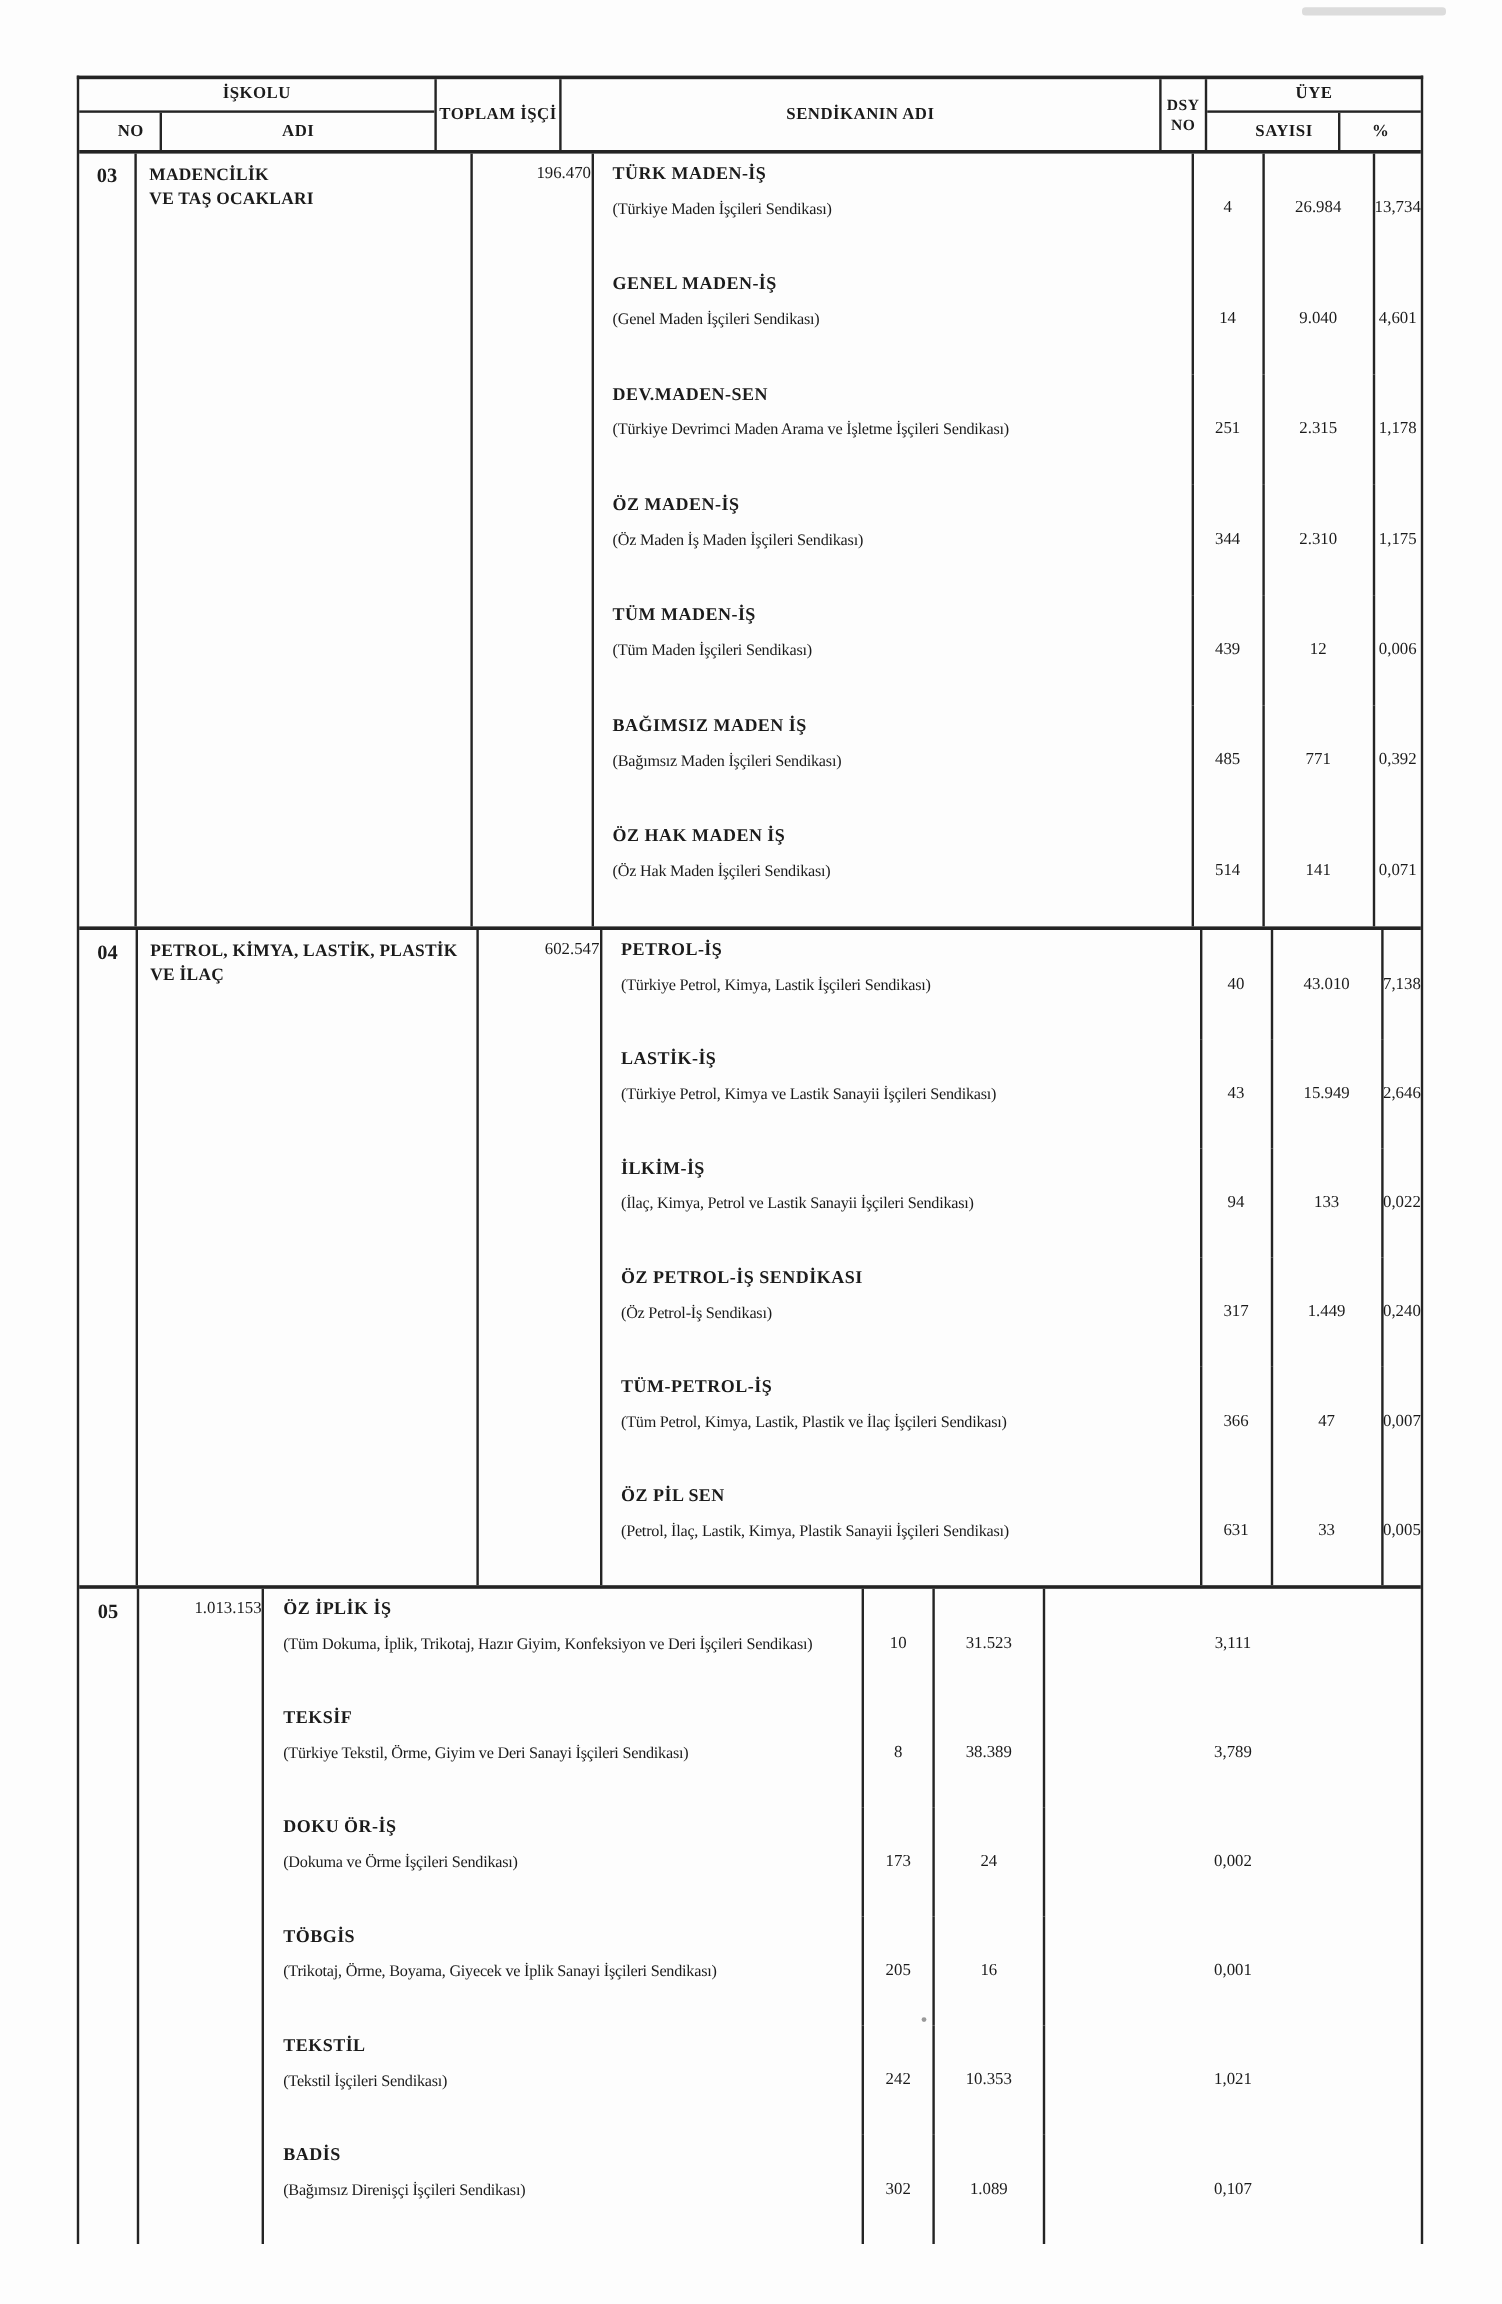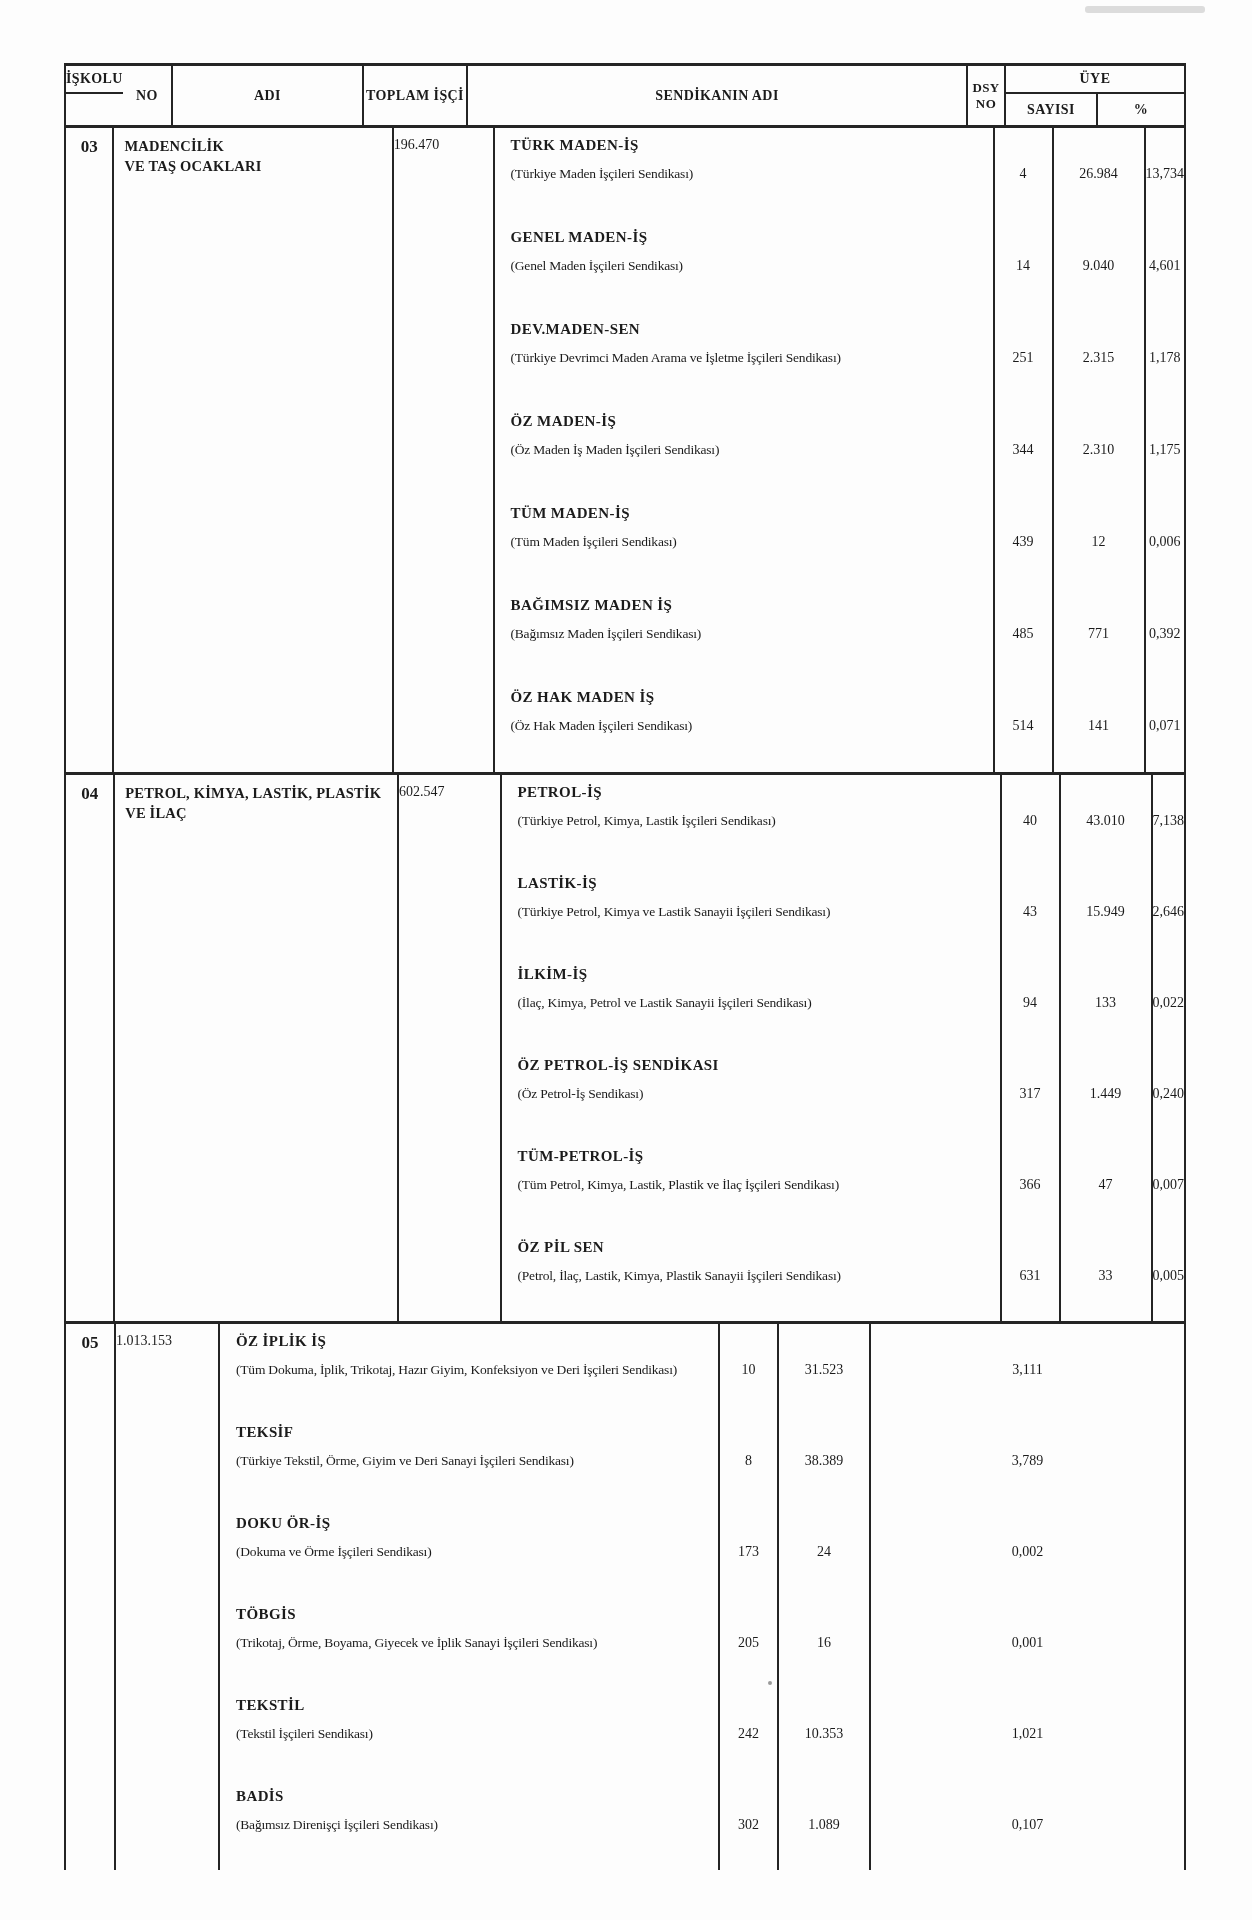--- a/index.html
+++ b/index.html
@@ -41,7 +41,7 @@
     display: flex; align-items: center; justify-content: center;
     font-weight: bold; font-size: 14px; letter-spacing: 0.4px;
   }
-  .h-left { width: 298px; border-right: 2px solid #242424; display: flex; flex-direction: row; }
+  .h-left { width: 298px; border-right: 2px solid #242424; display: flex; flex-direction: column; }
   .h-iskolu { height: 28px; border-bottom: 2px solid #242424; }
   .h-sub { flex: 1; display: flex; }
   .h-no { width: 50px; border-right: 2px solid #242424; }

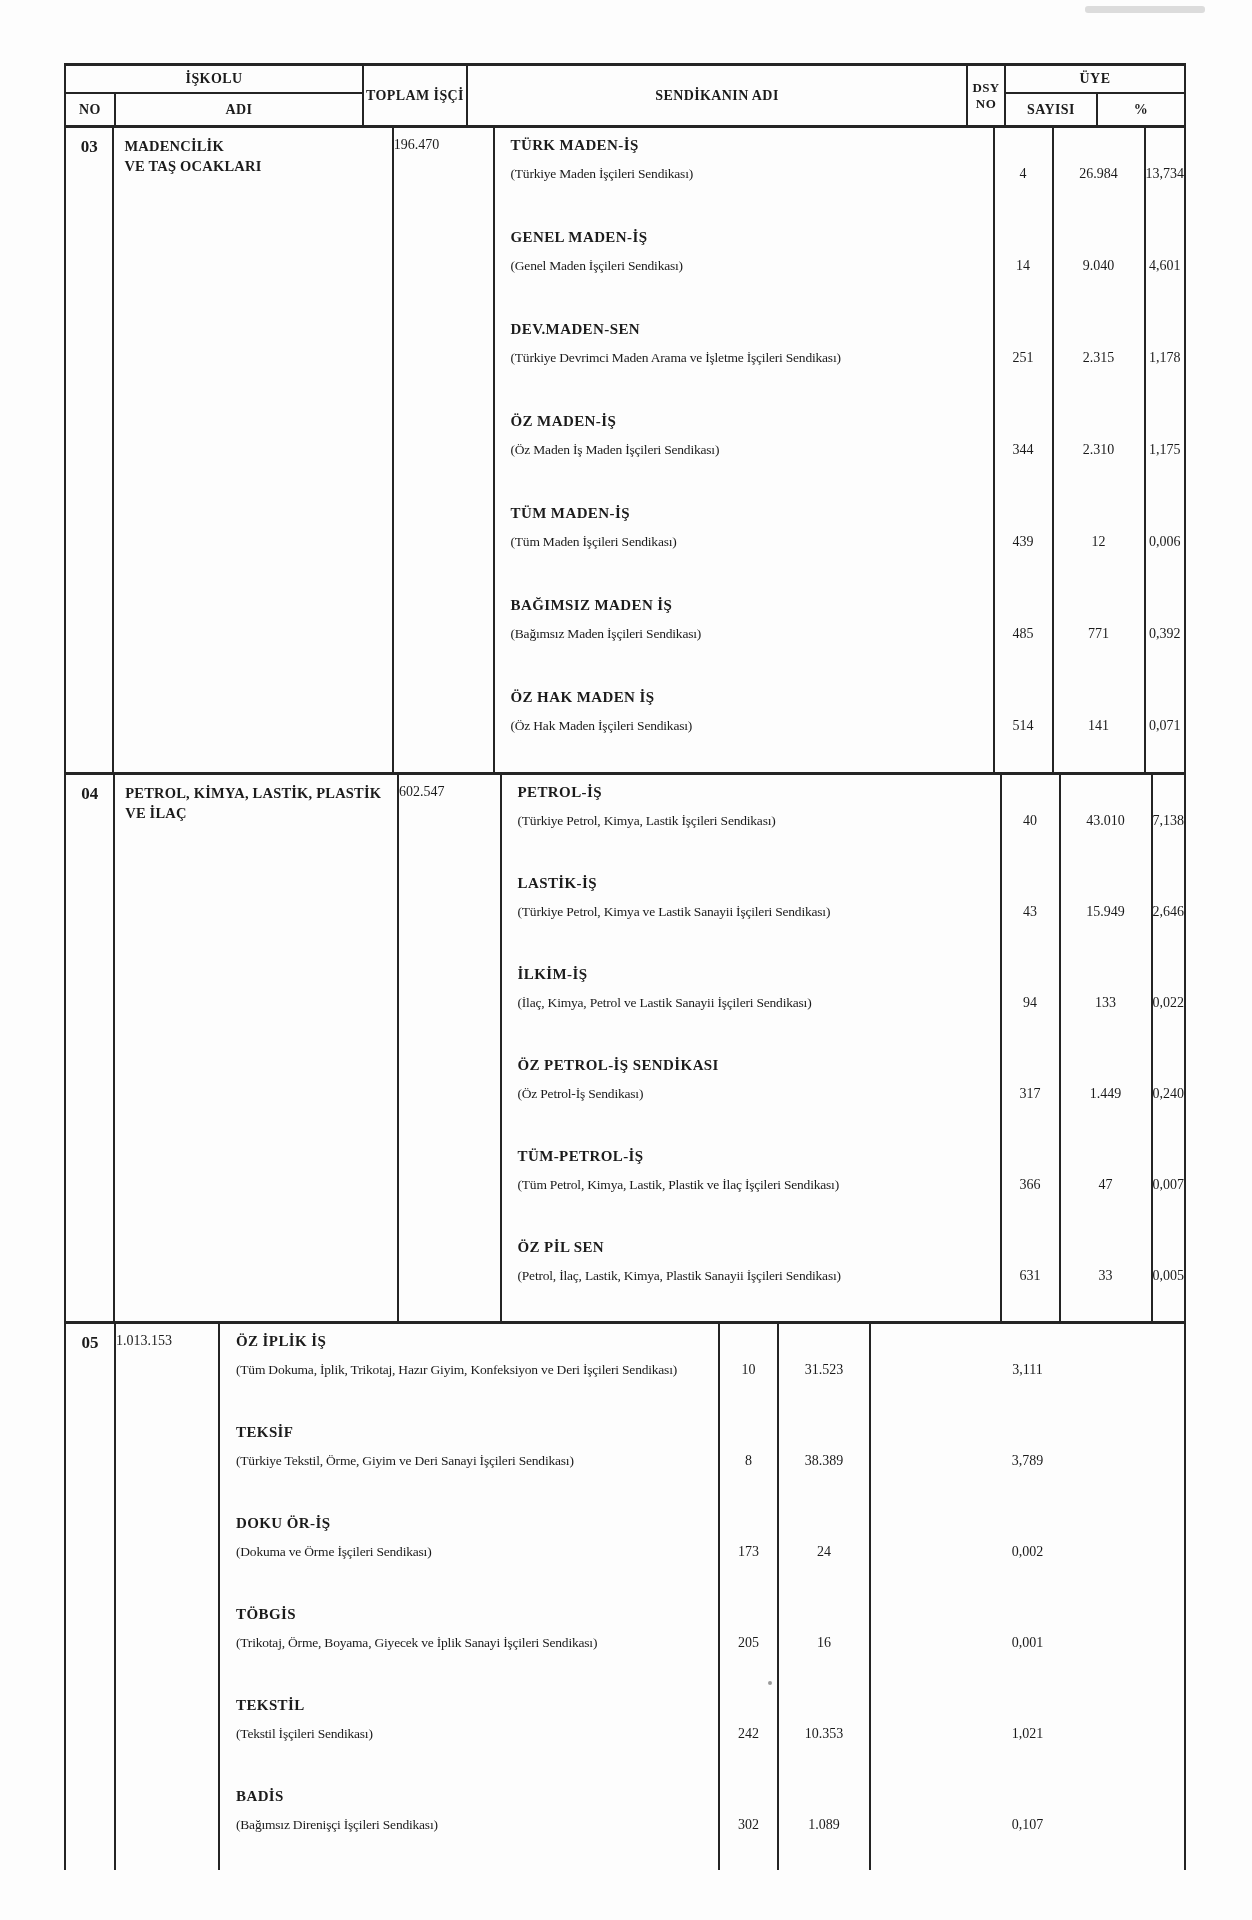--- a/index.html
+++ b/index.html
@@ -43,7 +43,7 @@
   }
   .h-left { width: 298px; border-right: 2px solid #242424; display: flex; flex-direction: column; }
   .h-iskolu { height: 28px; border-bottom: 2px solid #242424; }
-  .h-sub { flex: 1; display: flex; }
+  .h-sub { flex: 1; display: flex; padding-left: 19px; }
   .h-no { width: 50px; border-right: 2px solid #242424; }
   .h-adi { flex: 1; }
   .h-toplam { width: 104px; border-right: 2px solid #242424; text-align: center; }

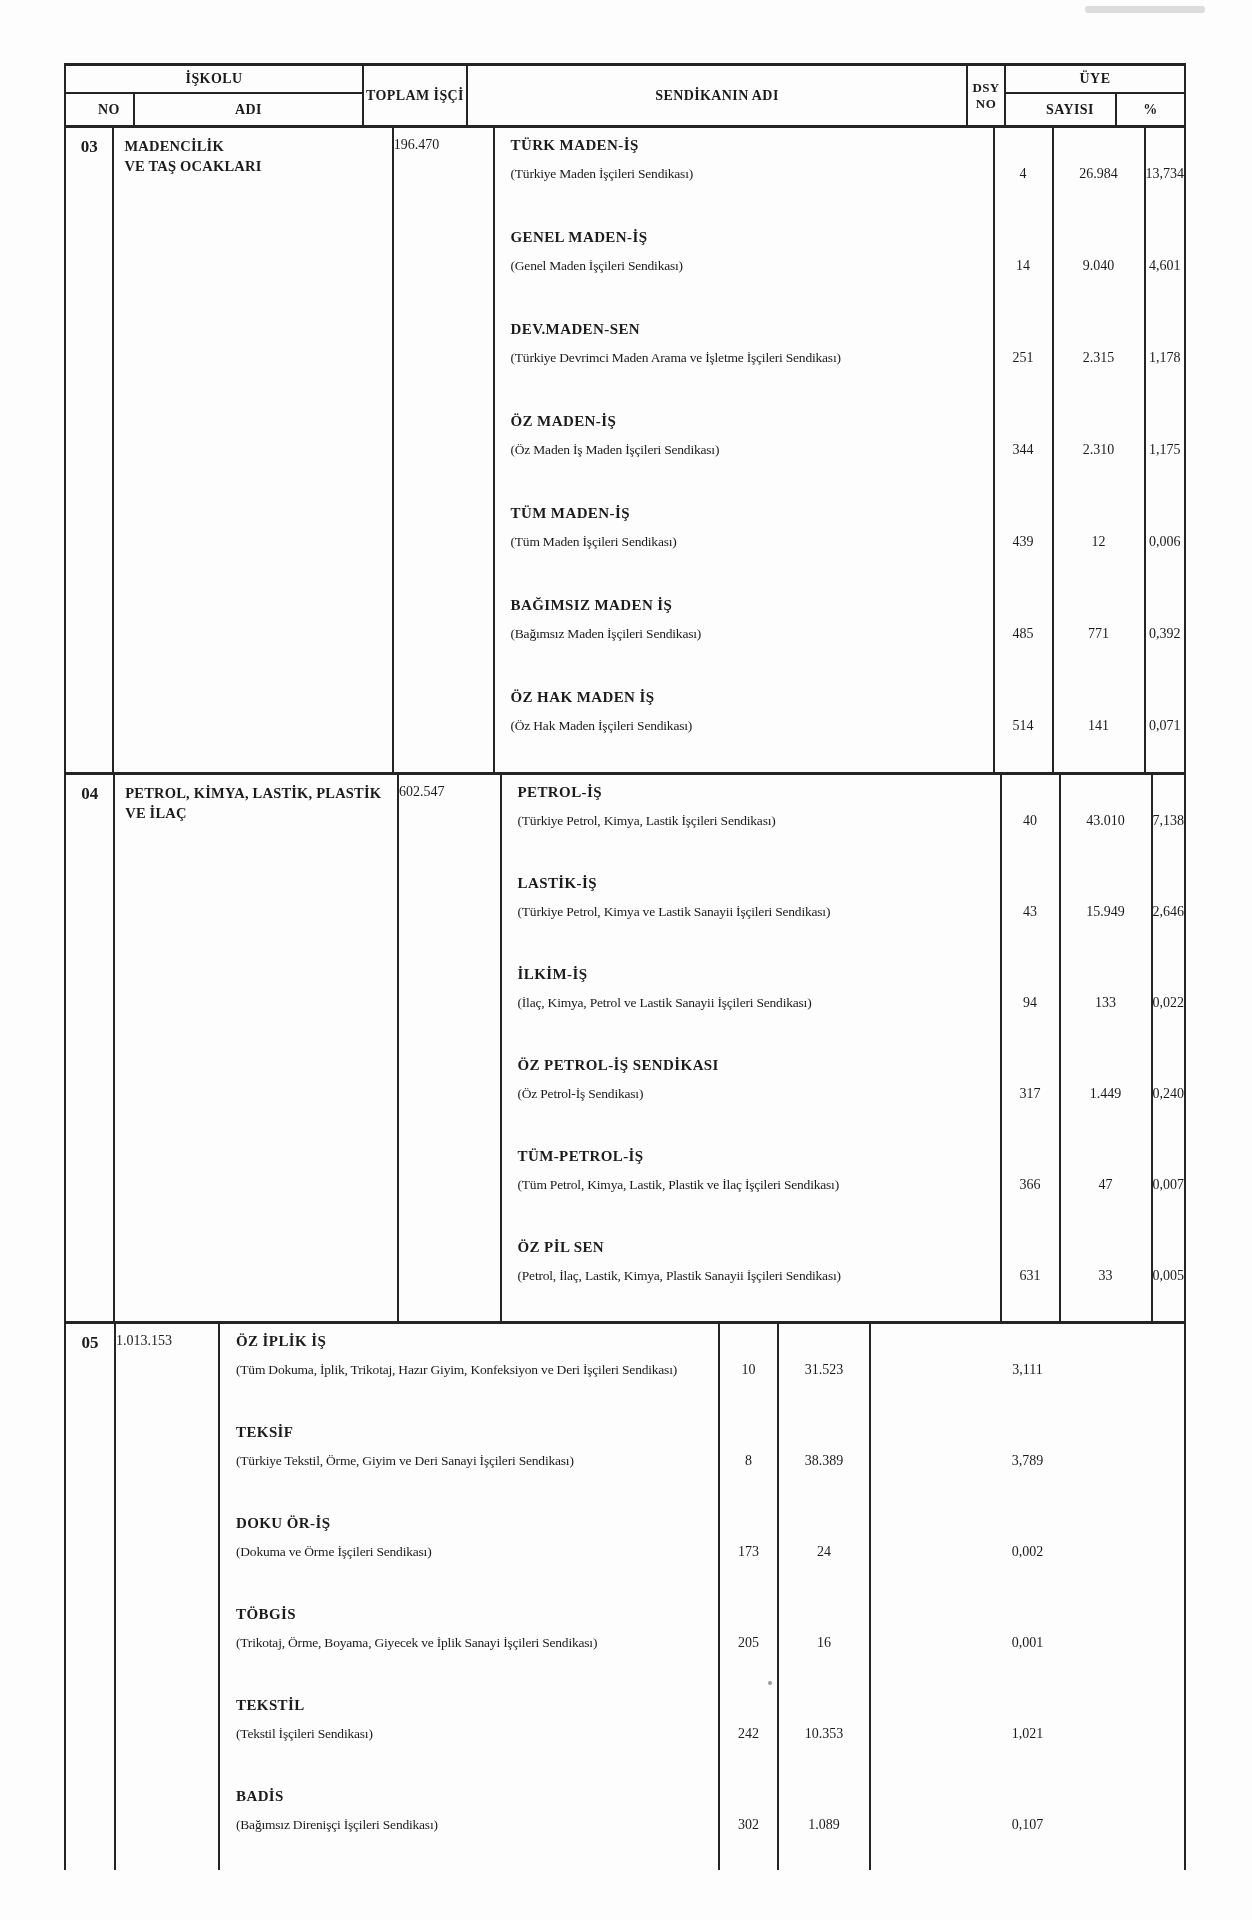--- a/index.html
+++ b/index.html
@@ -69,7 +69,7 @@
   }
   .c-toplam {
     width: 104px; border-right: 2px solid #242424;
-    text-align: left; padding-top: 9px; font-size: 14px;
+    text-align: right; padding-top: 9px; font-size: 14px;
   }
   .c-unions { flex: 1; display: flex; flex-direction: column; }
   .u-row { display: flex; height: 91px; }

